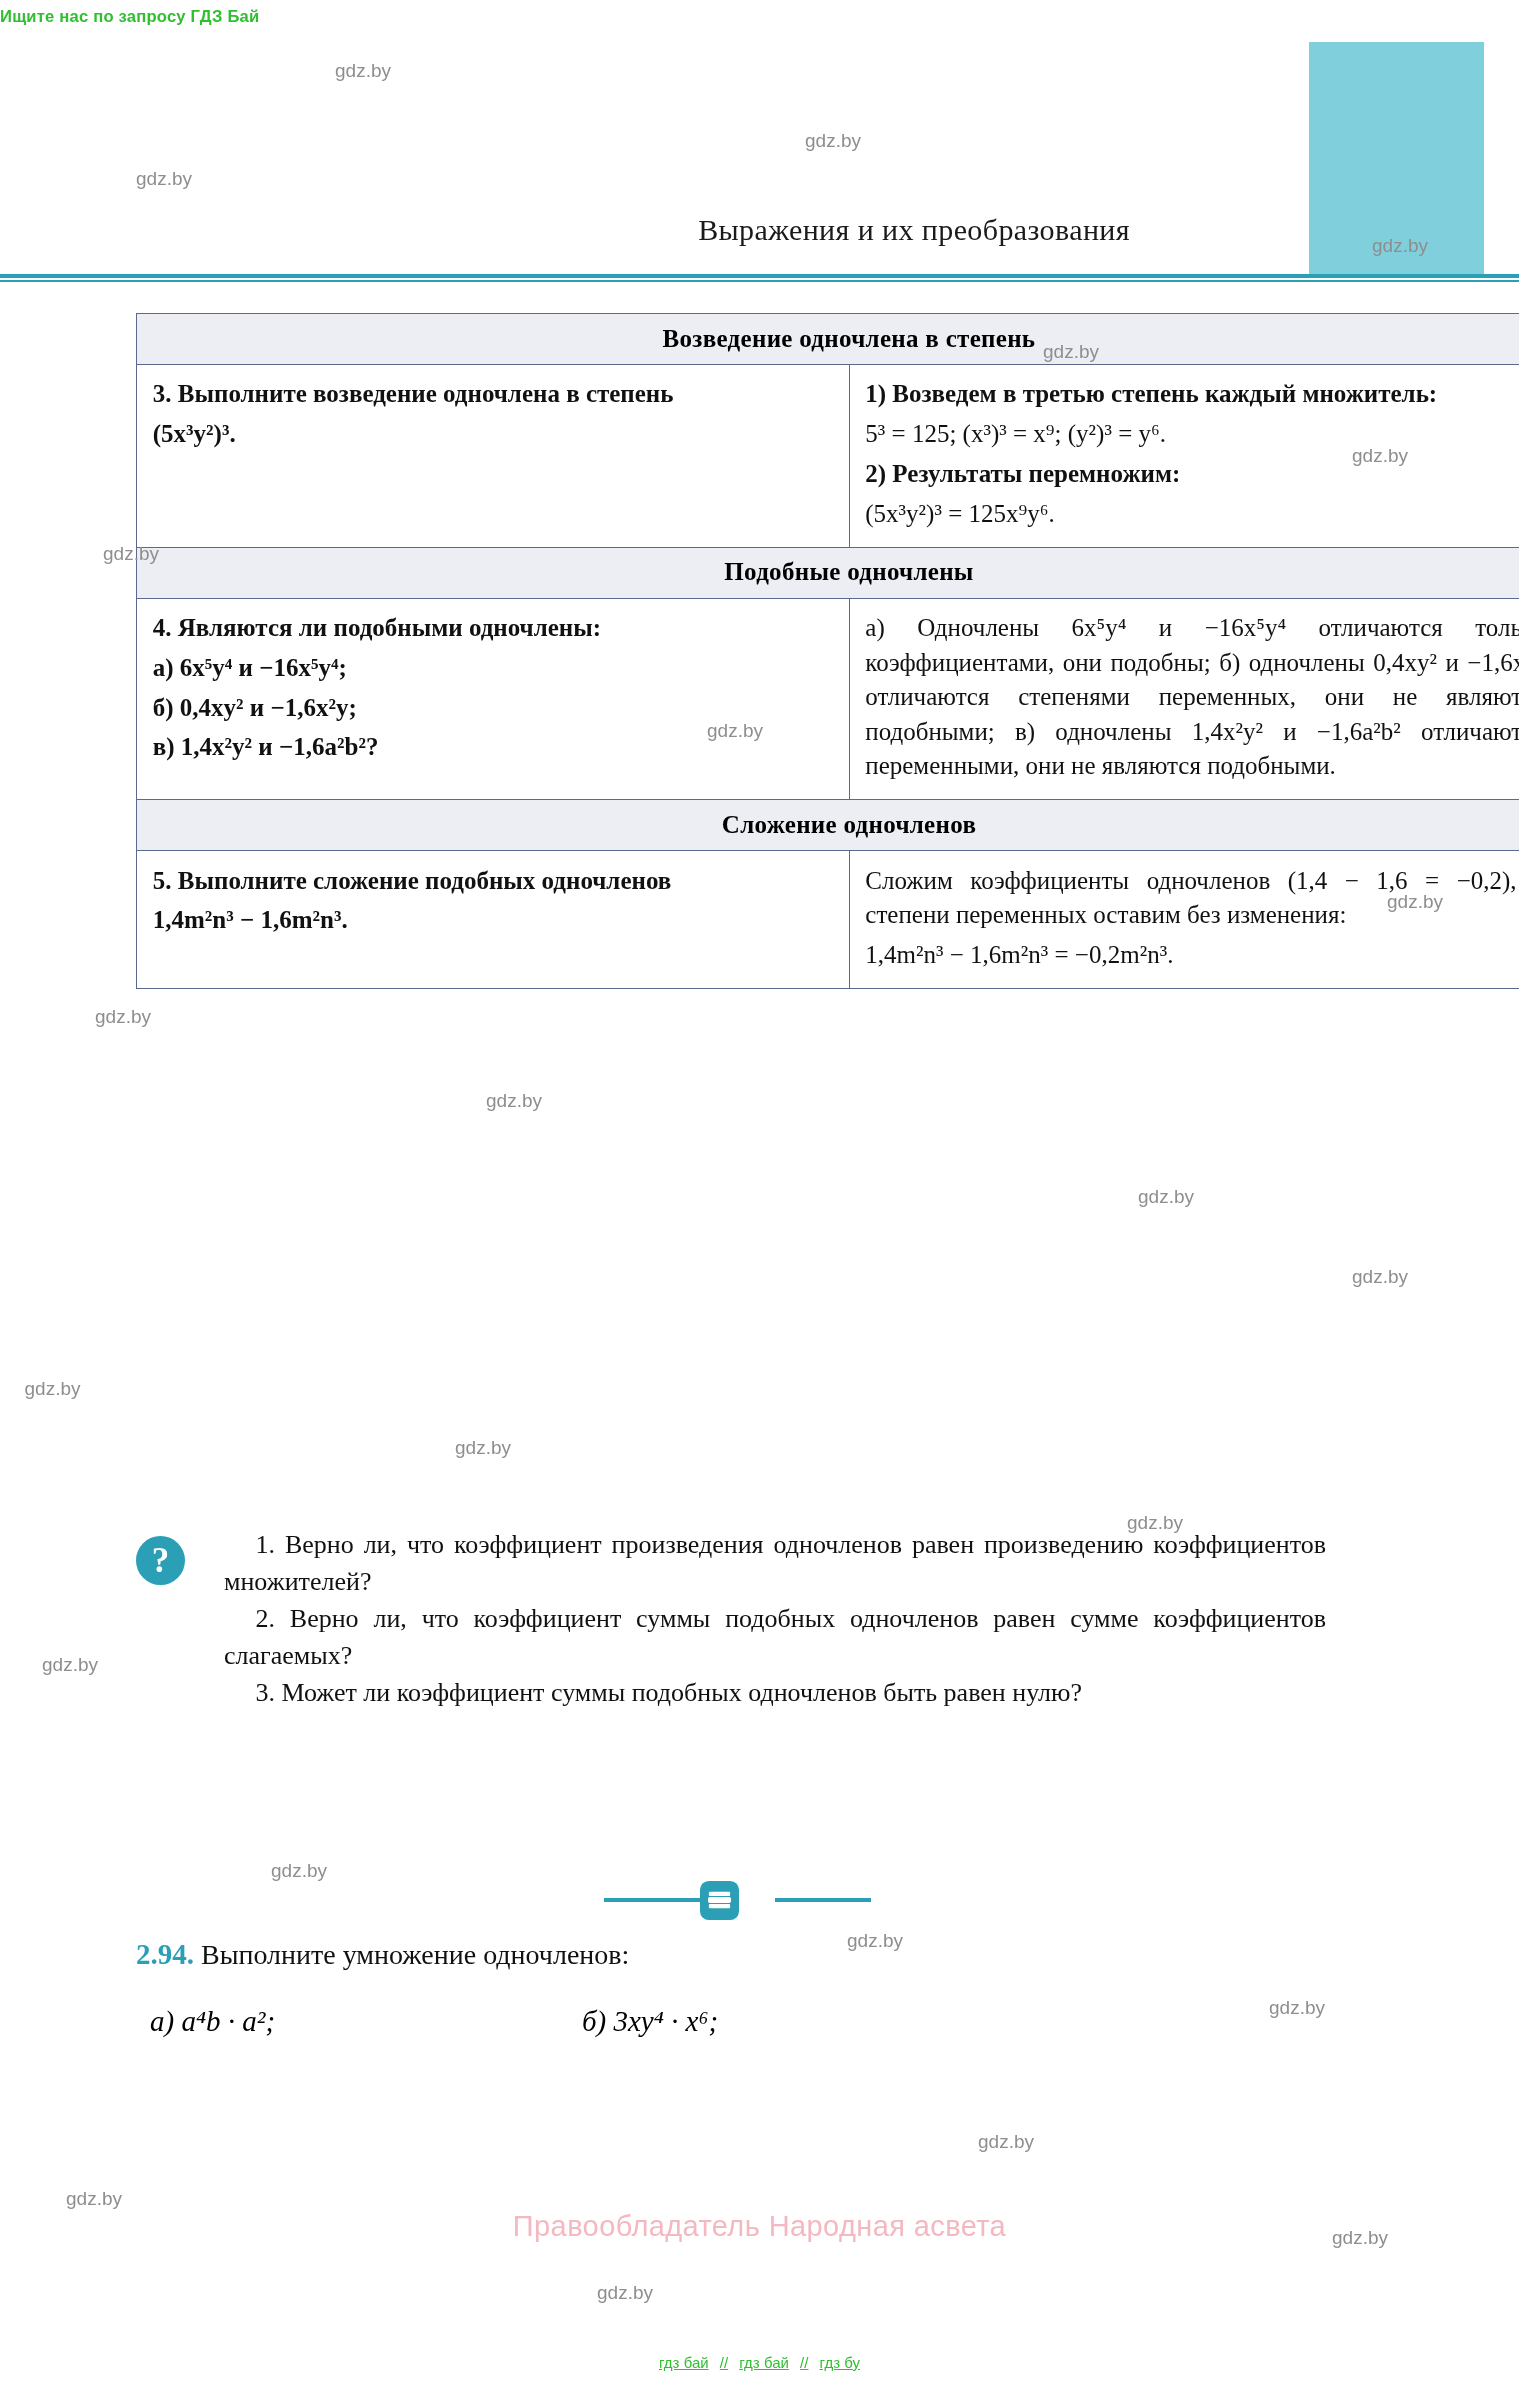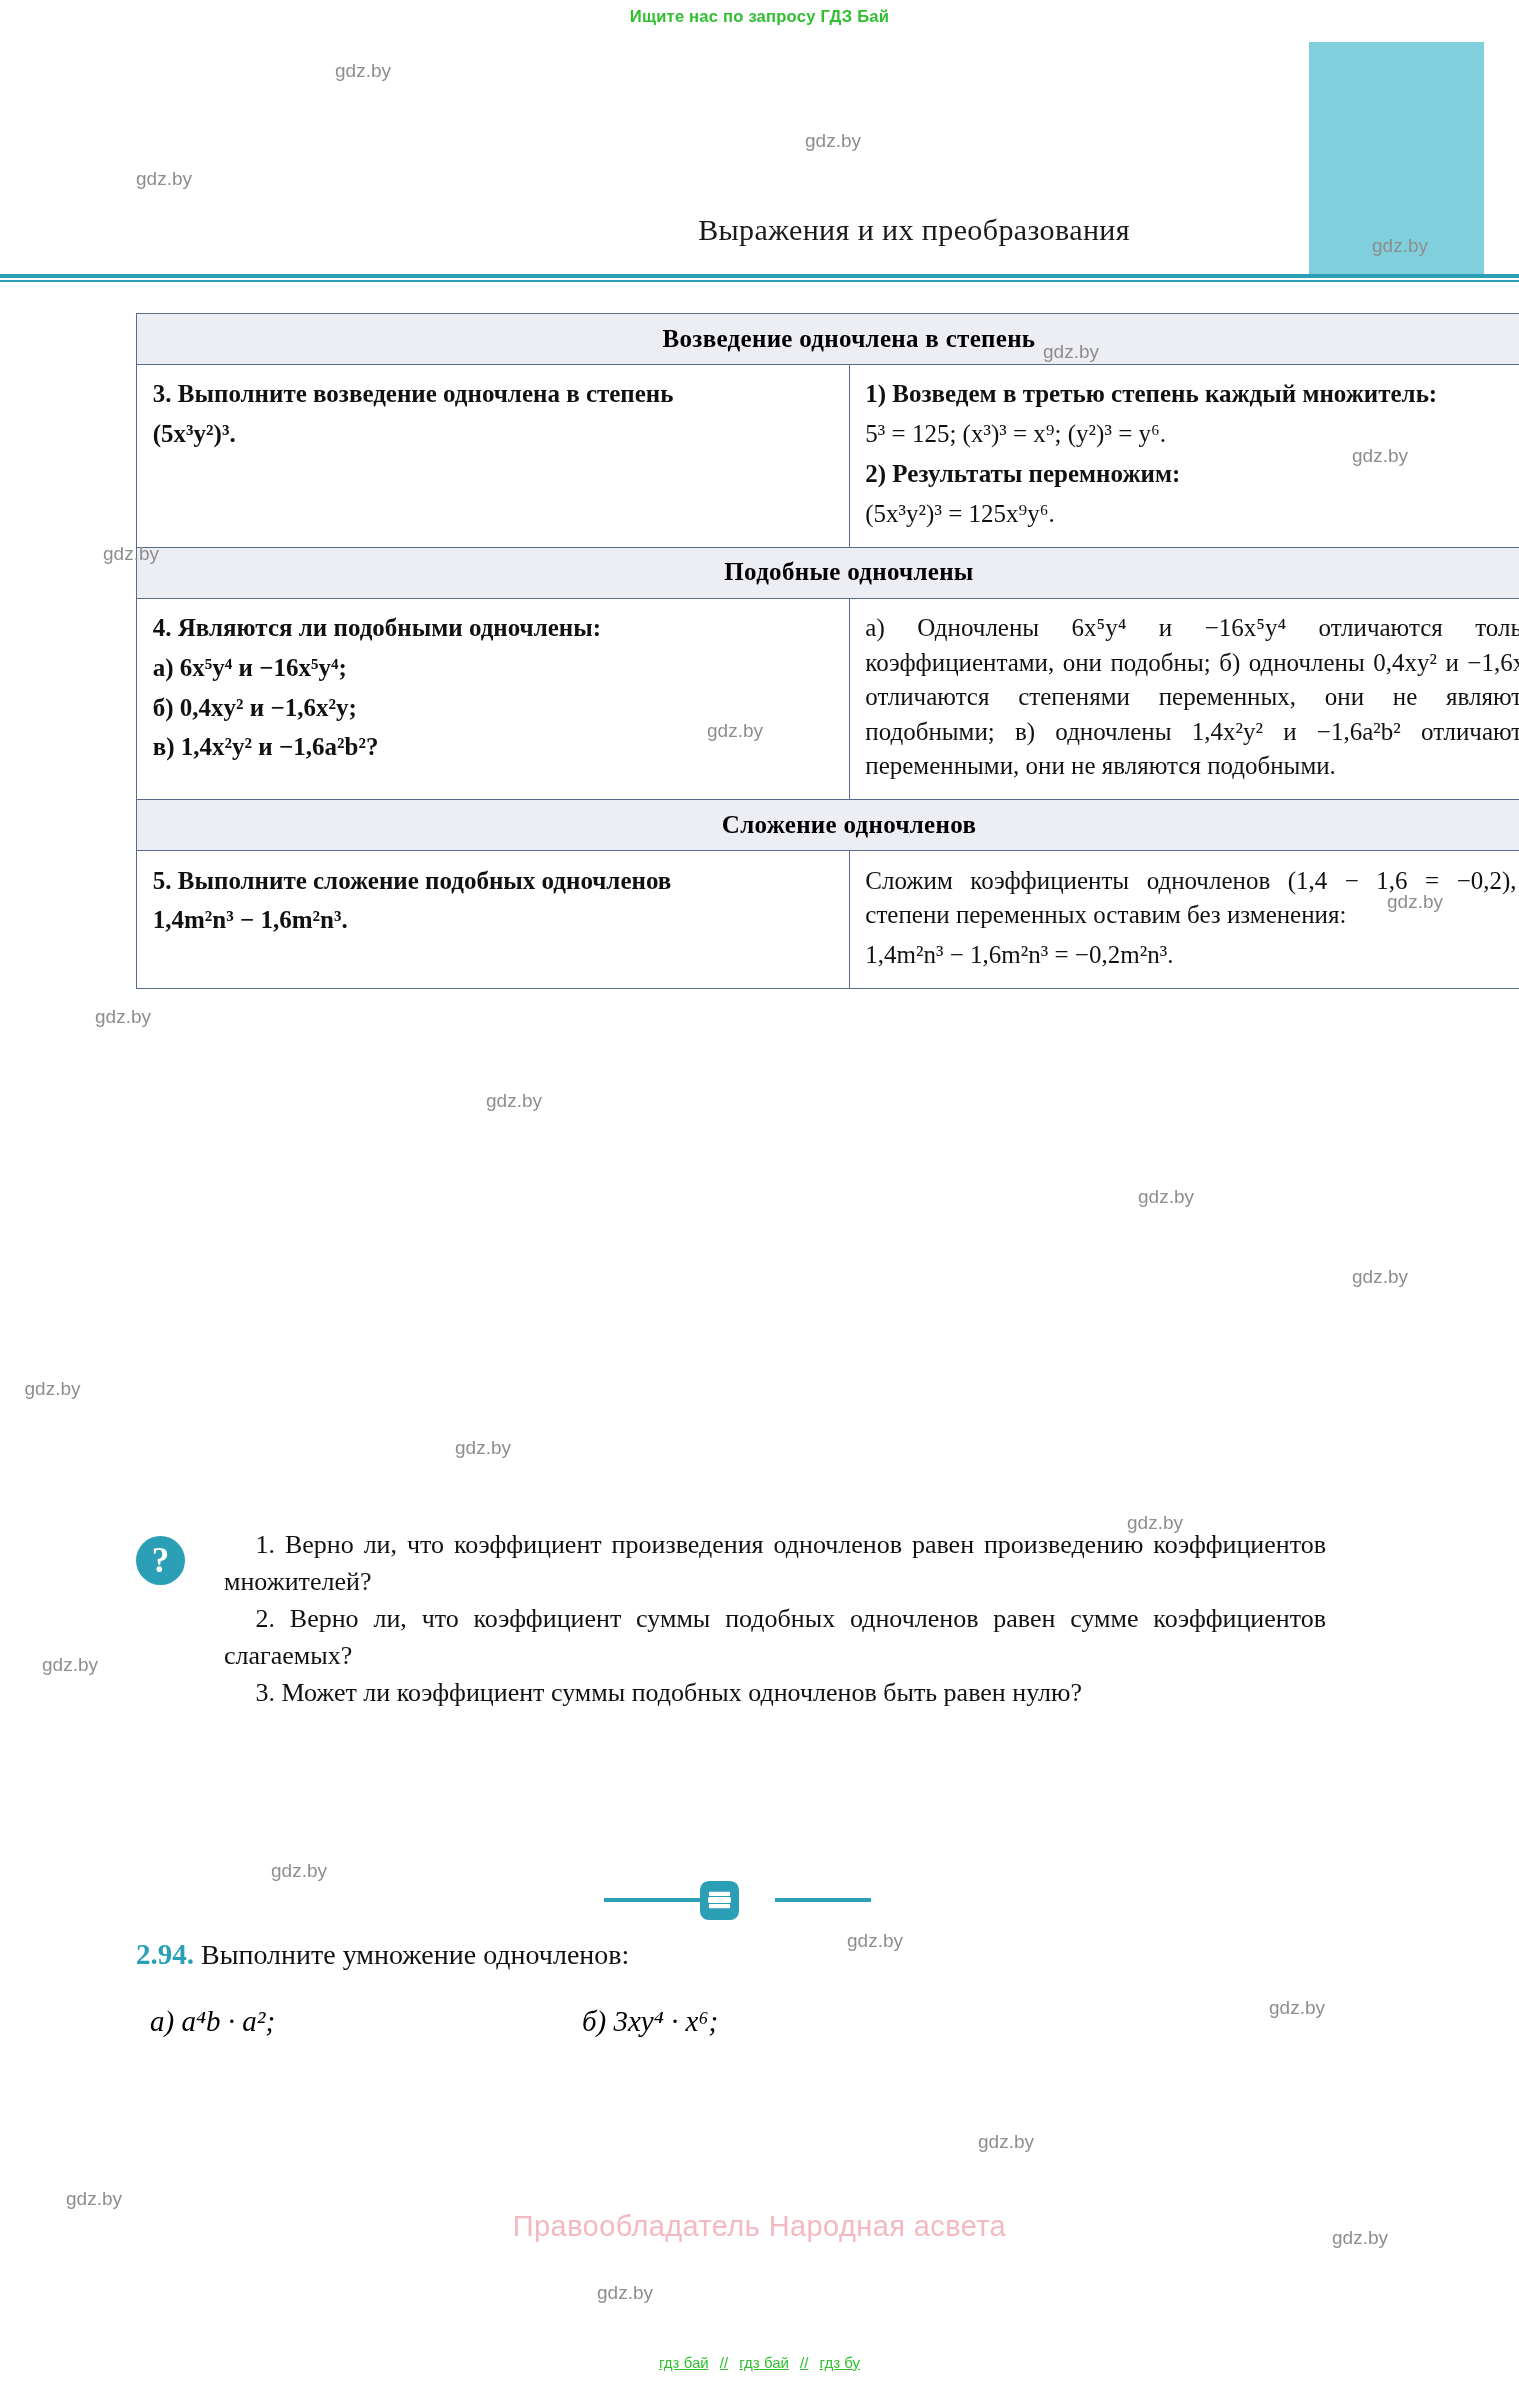--- a/index.html
+++ b/index.html
@@ -21,7 +21,6 @@
     top: 7px;
     left: 0;
     width: 100%;
-    text-align: center;
     font-family: "Liberation Sans", sans-serif;
     font-size: 16.6px;
     font-weight: bold;

